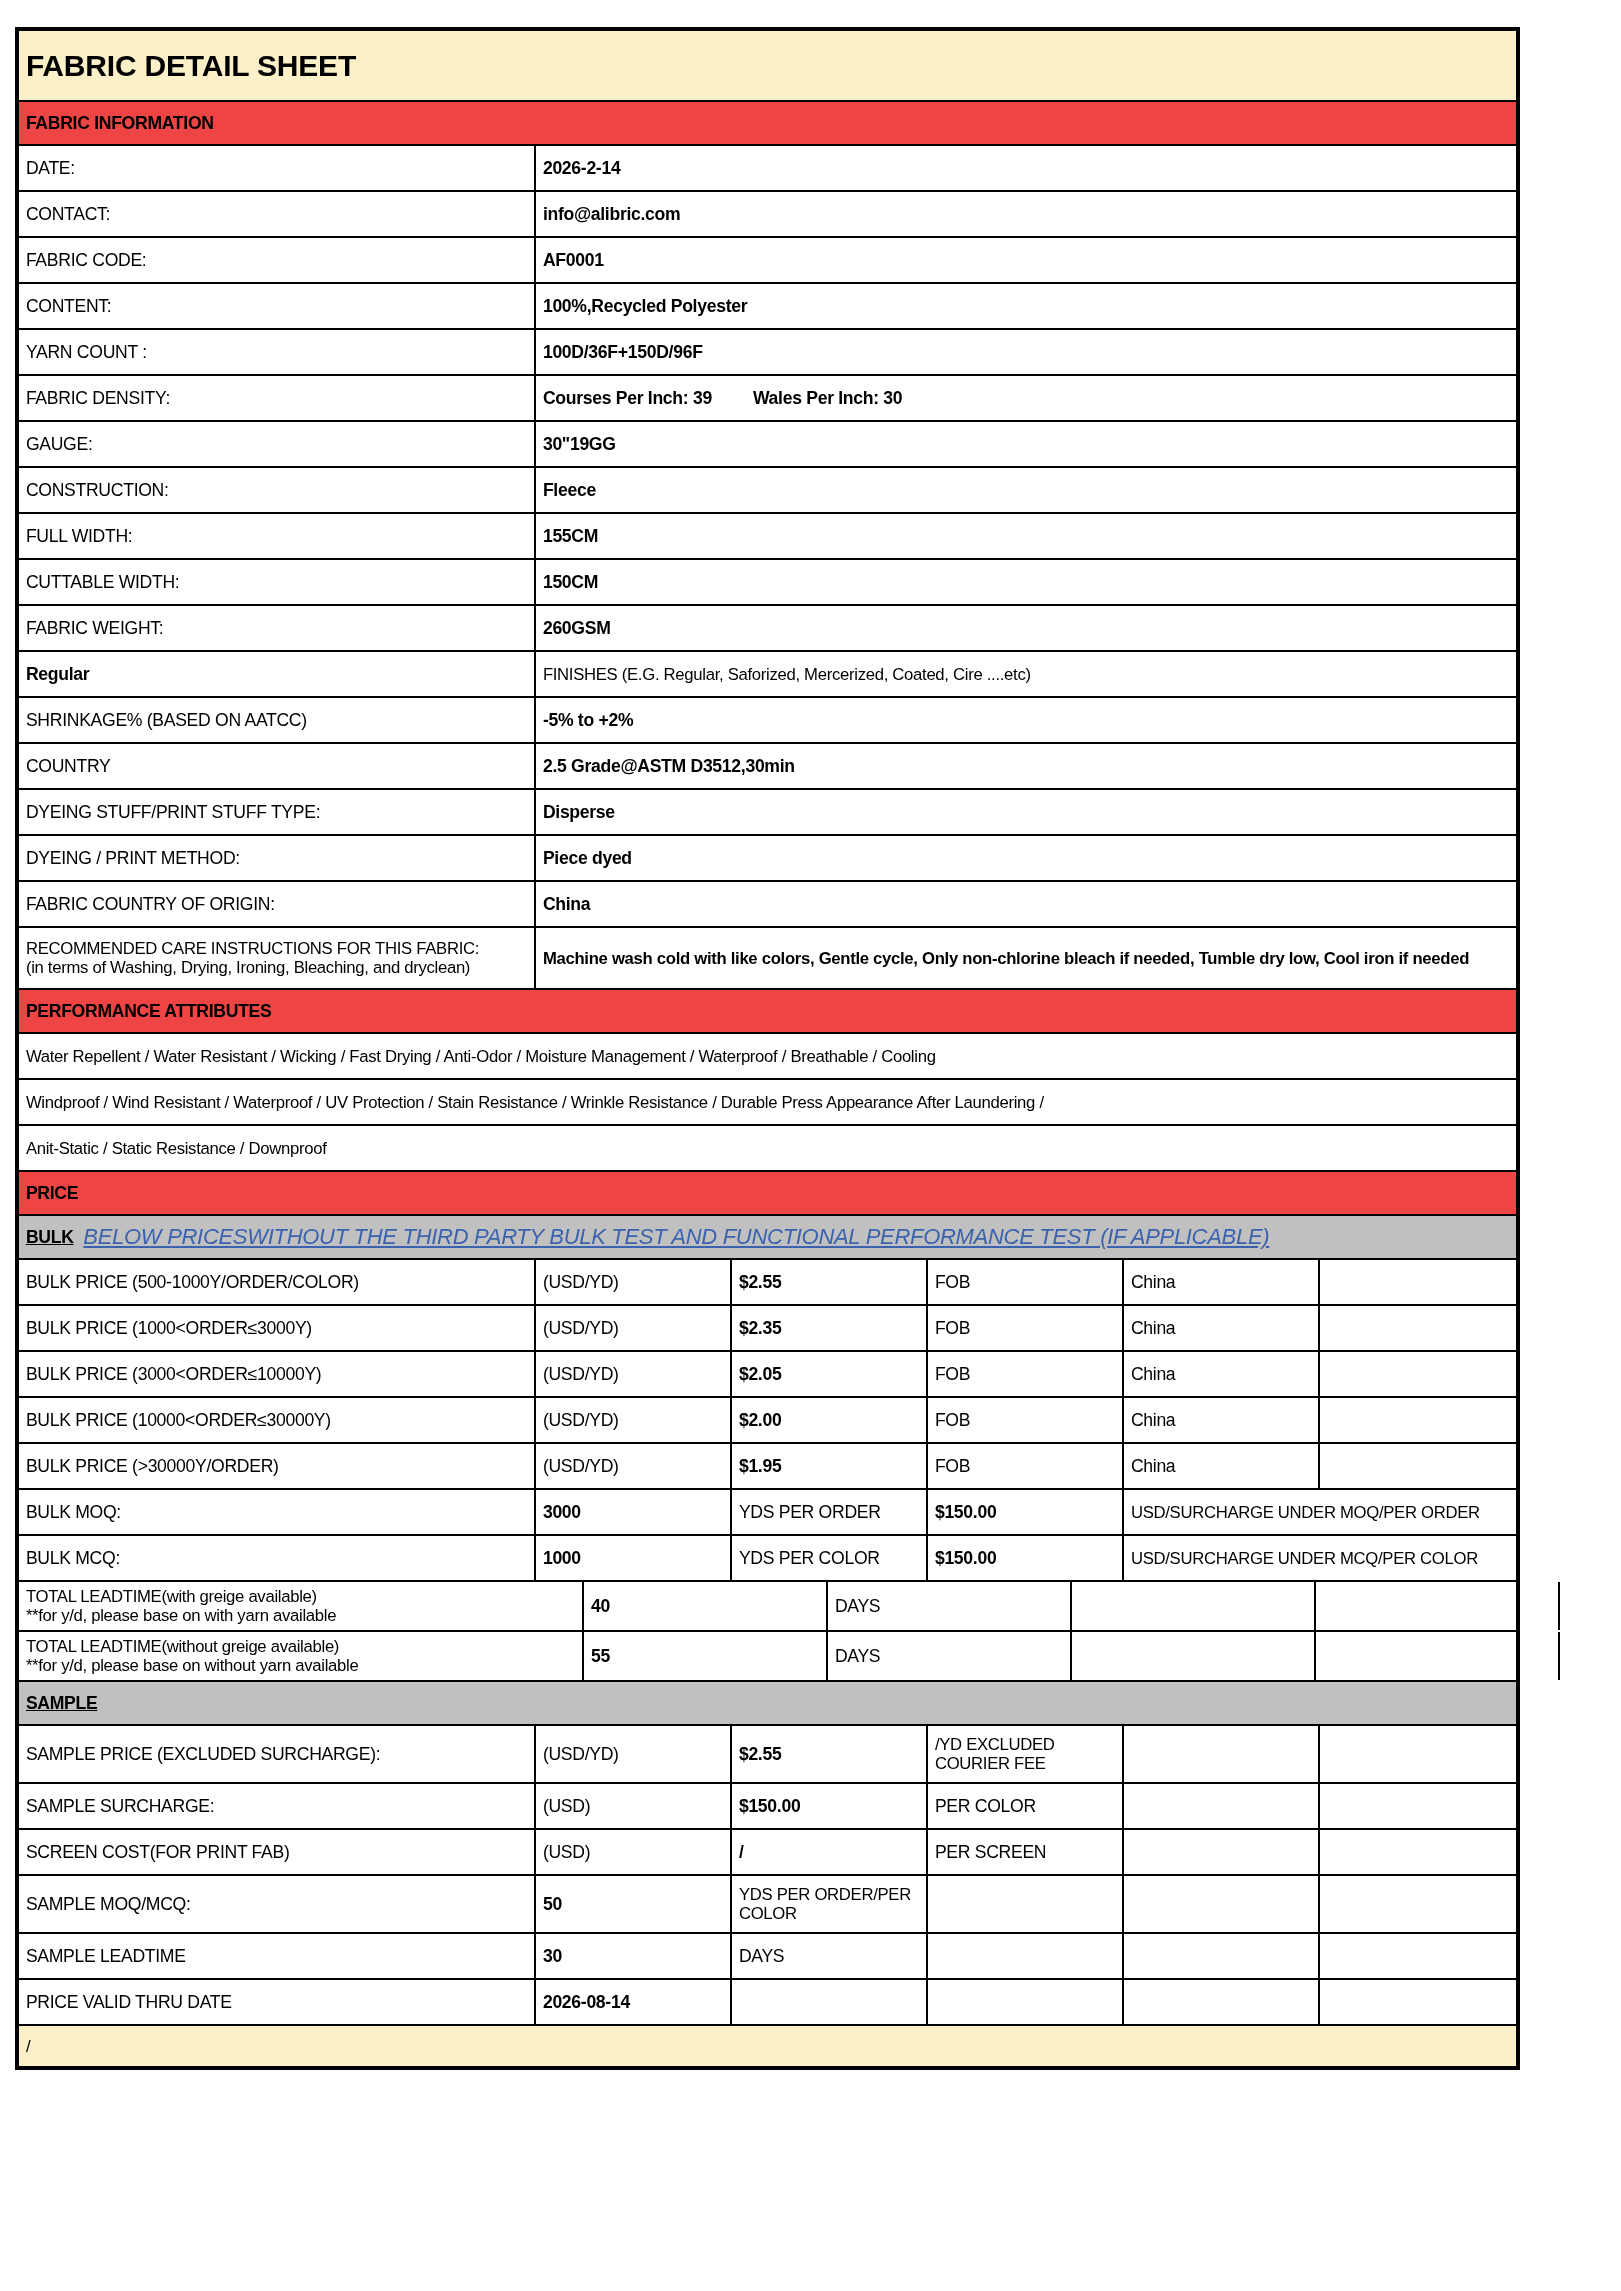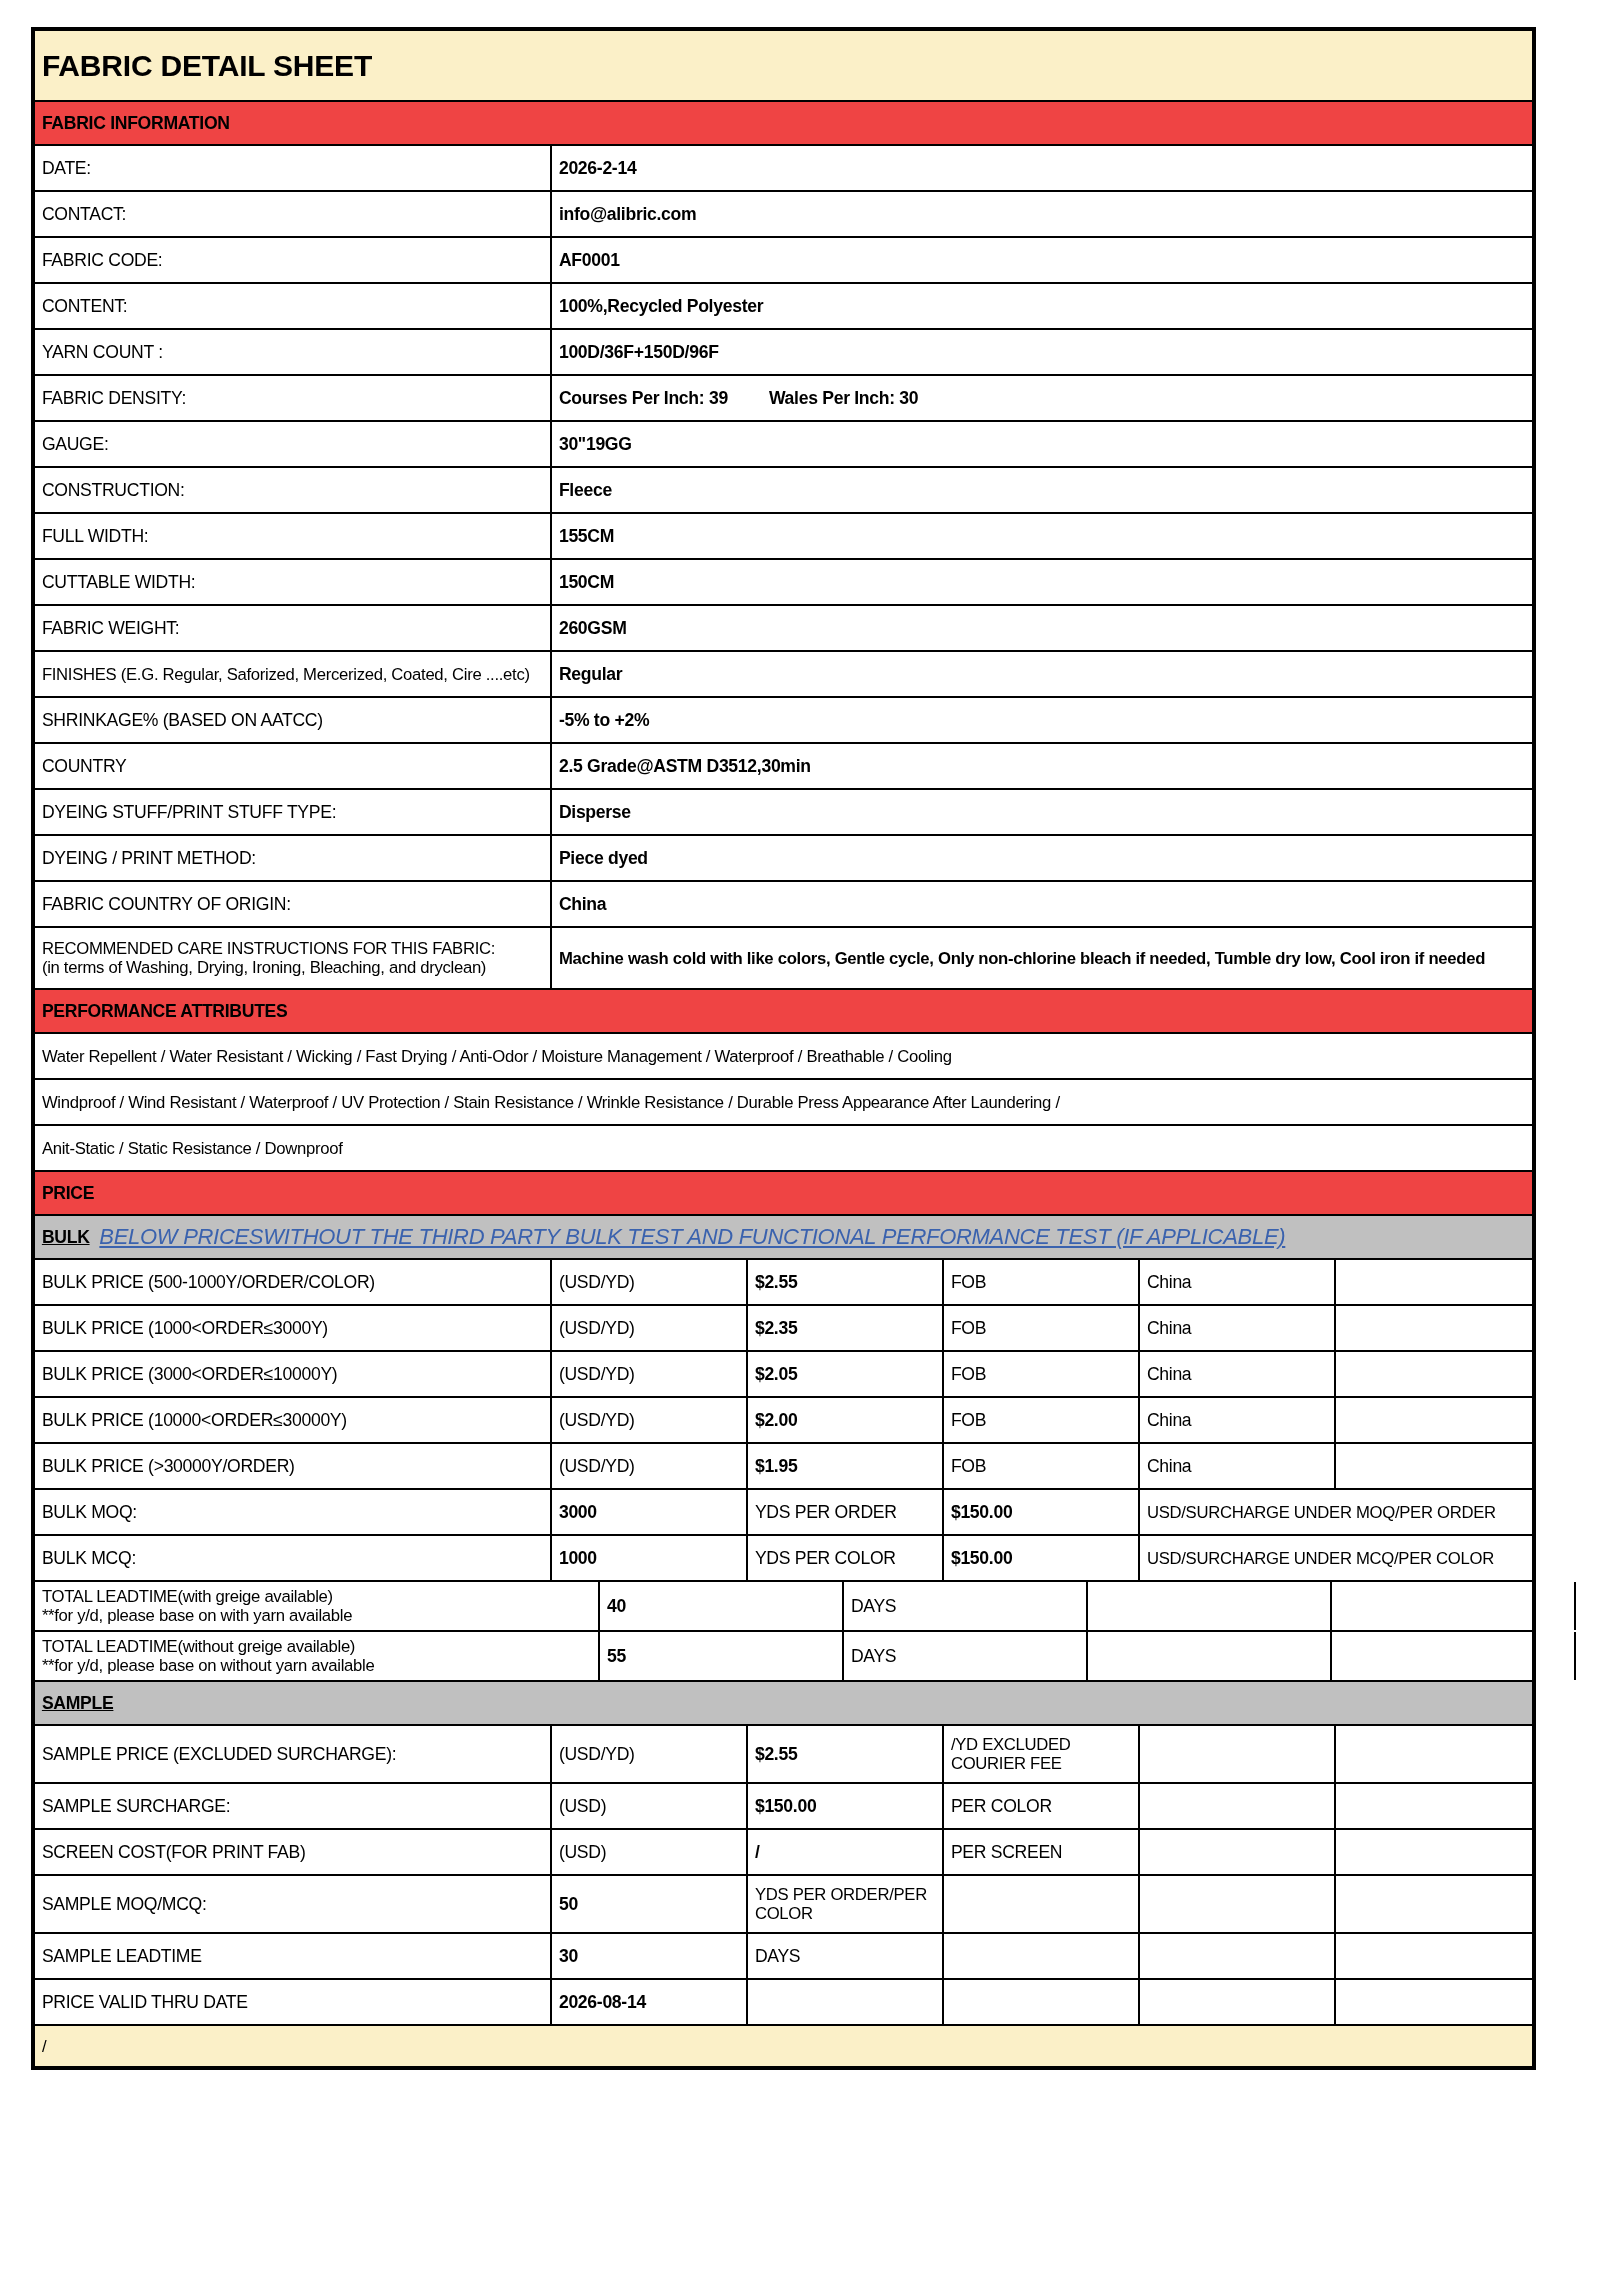--- a/index.html
+++ b/index.html
@@ -9,7 +9,7 @@
     font-family:"Liberation Sans","DejaVu Sans",sans-serif; color:#000;
   }
   .sheet {
-    position:absolute; left:31px; top:27.4px; width:1505px;
+    position:absolute; left:15px; top:27.4px; width:1505px;
     border:4.9px solid #000; background:#fff;
   }
   .row { display:grid; border-bottom:2.9px solid #000; background:#fff; }

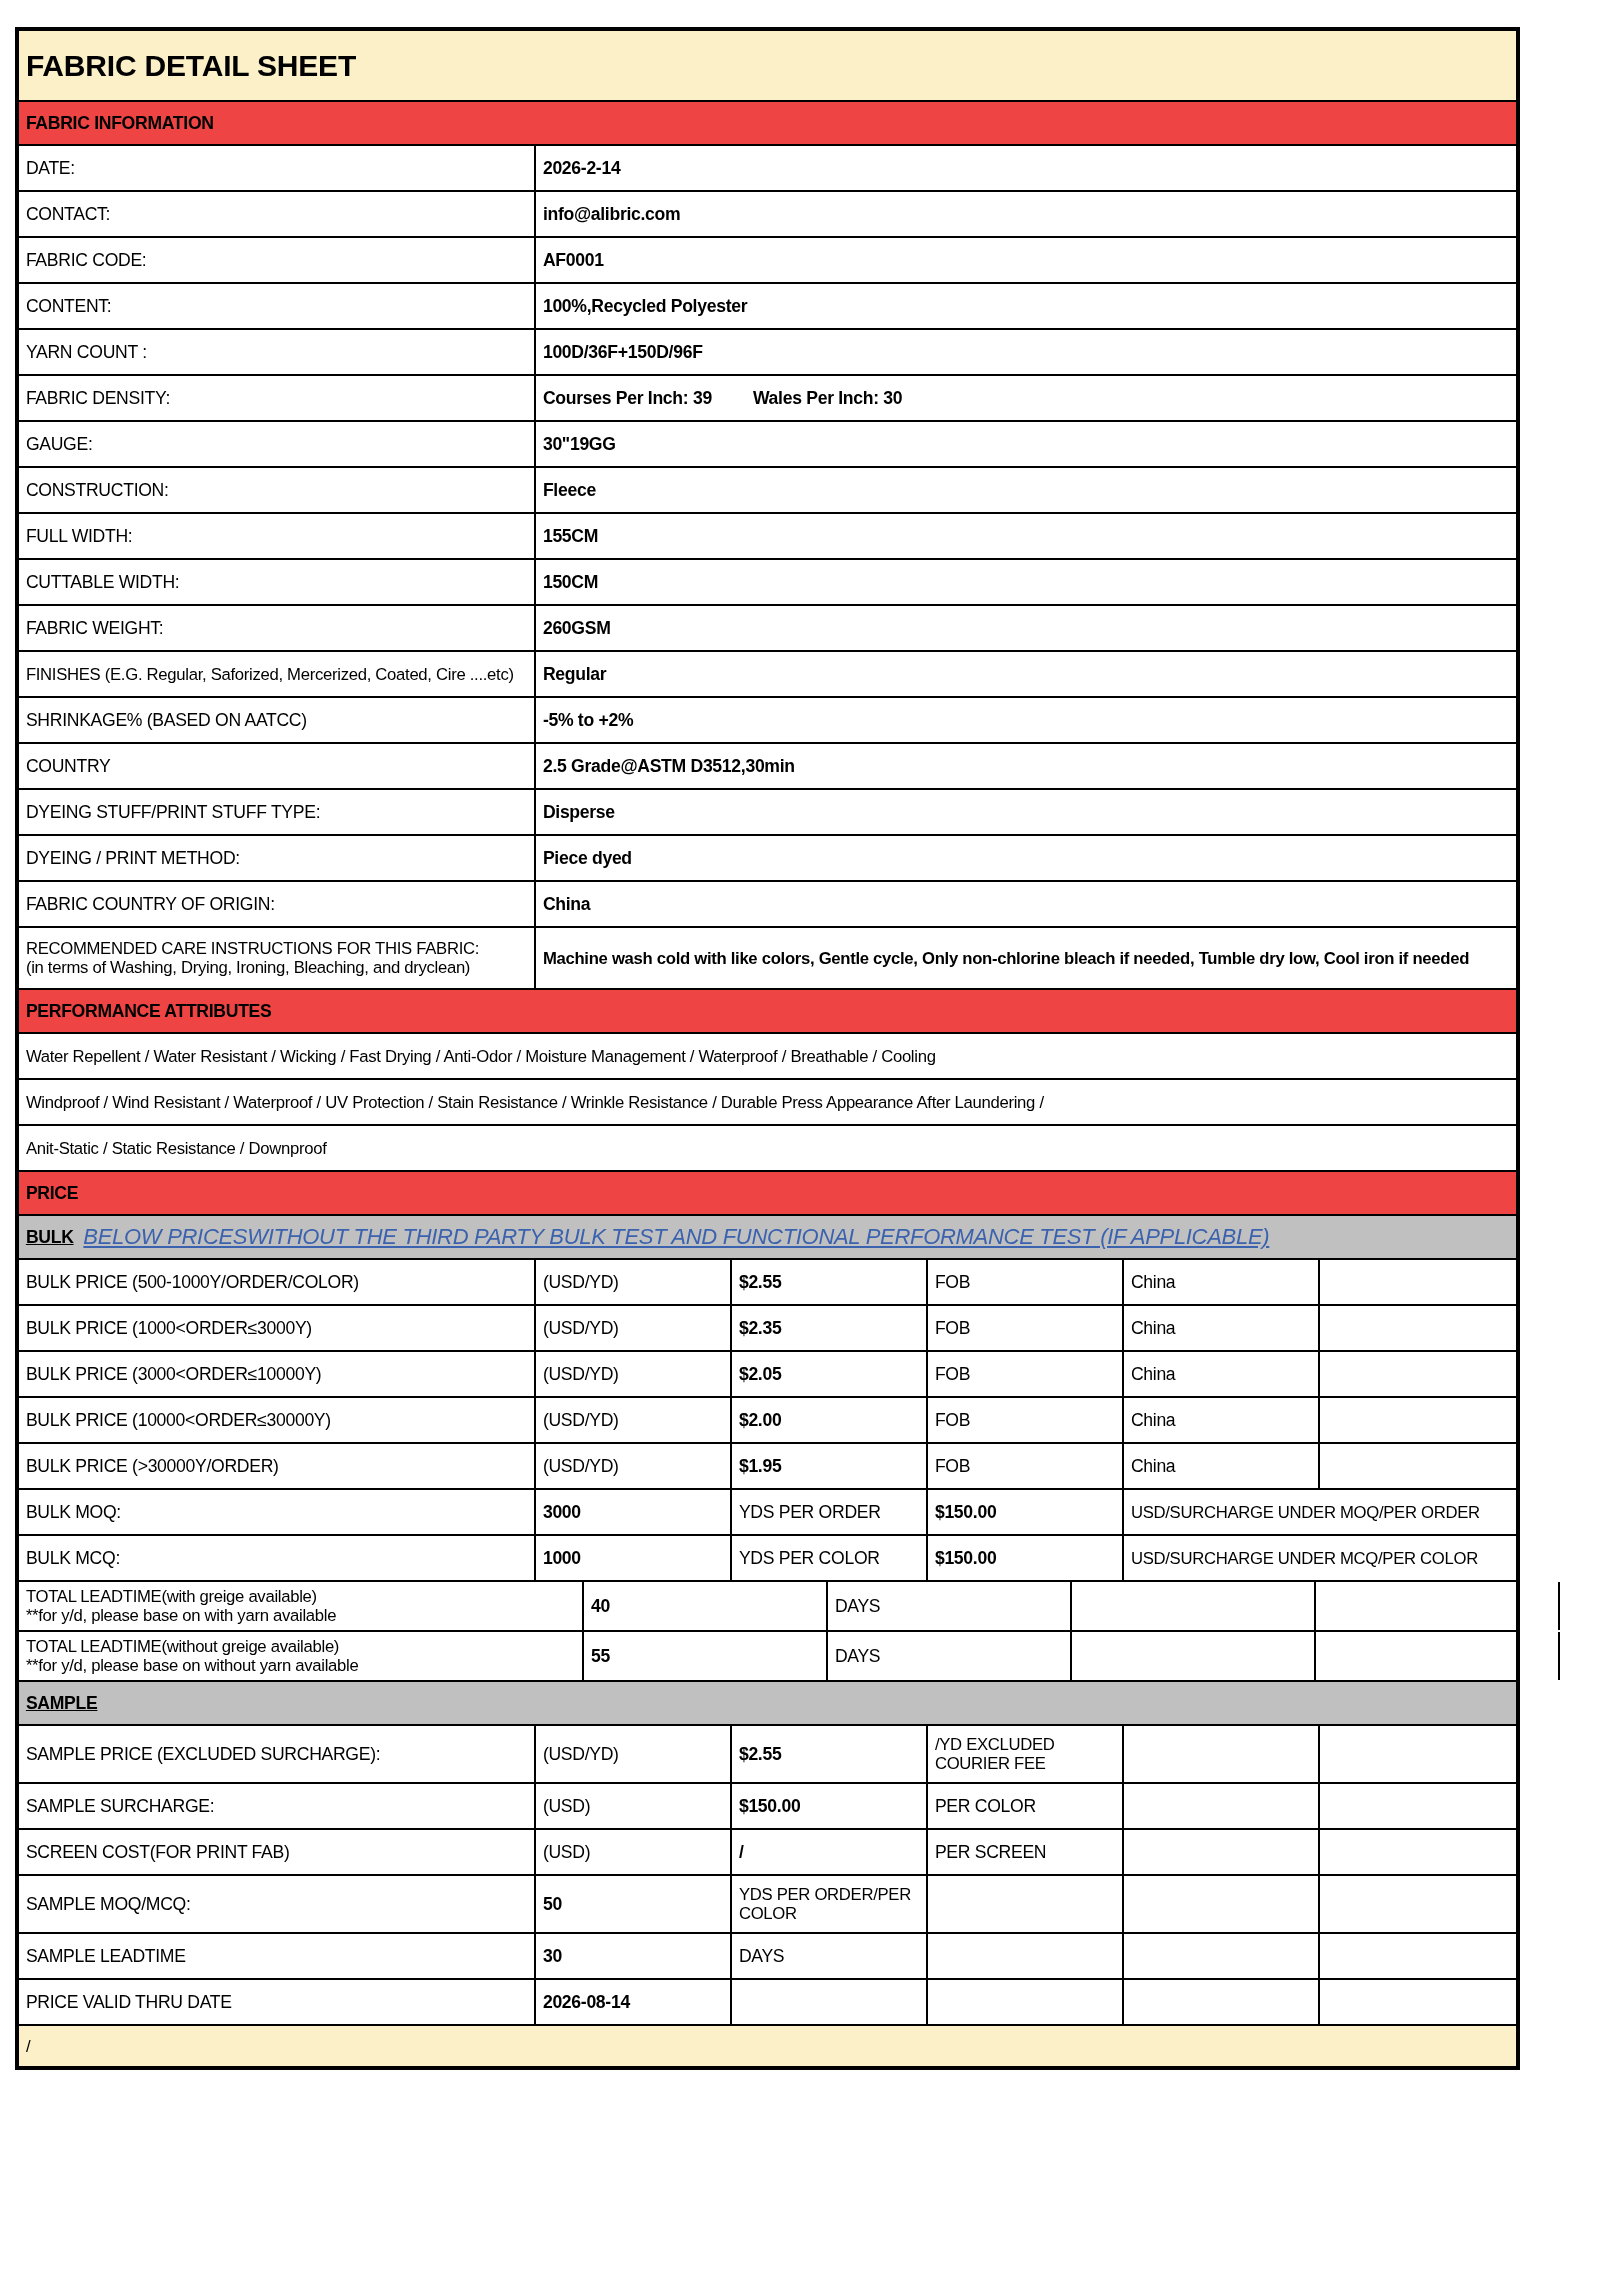--- a/index.html
+++ b/index.html
@@ -110,8 +110,8 @@
       <div class="cell b">260GSM</div>
     </div>
     <div class="row cols2 h-std">
+      <div class="cell b">Regular</div>
       <div class="cell sm">FINISHES (E.G. Regular, Saforized, Mercerized, Coated, Cire ....etc)</div>
-      <div class="cell b">Regular</div>
     </div>
     <div class="row cols2 h-std">
       <div class="cell">SHRINKAGE% (BASED ON AATCC)</div>

